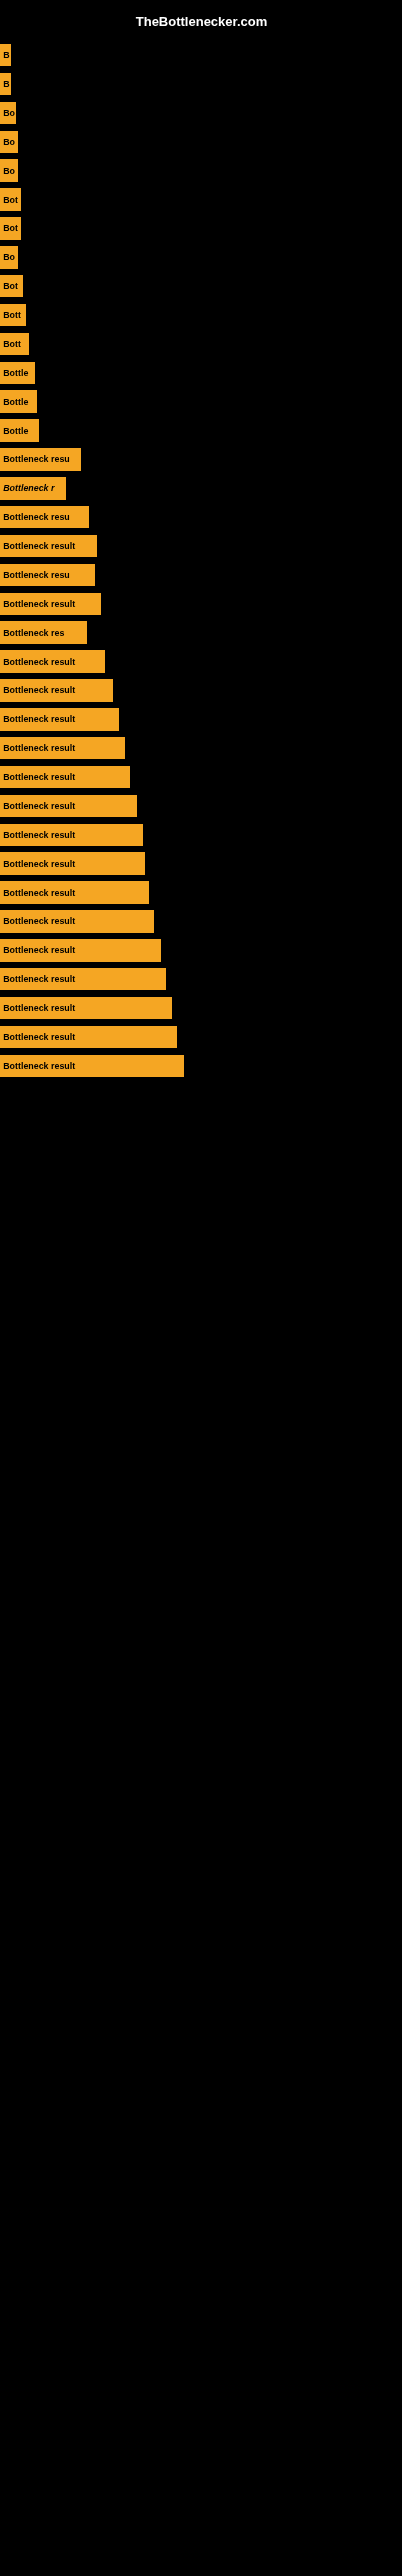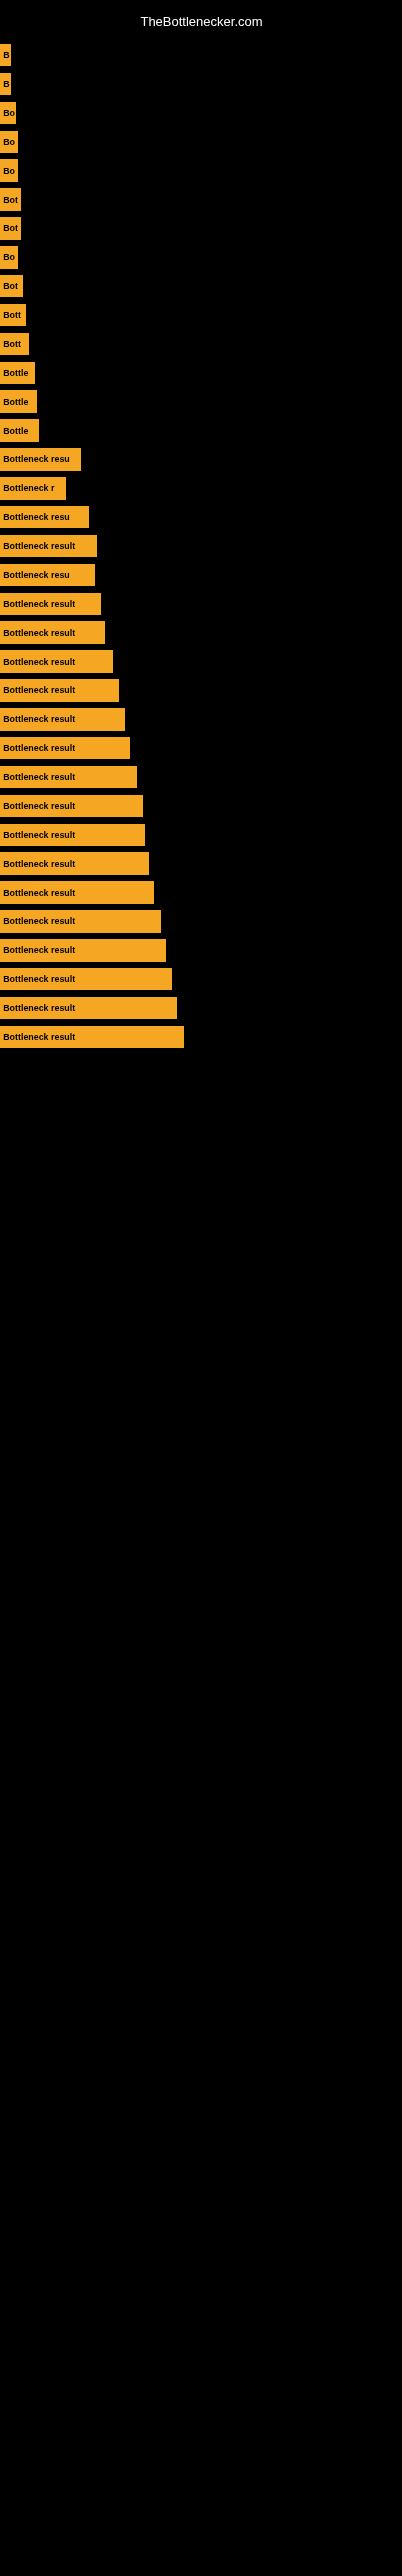--- a/index.html
+++ b/index.html
@@ -24,7 +24,7 @@
       text-align: center;
       color: #fff;
       font-size: 13px;
-      font-weight: normal;
+      font-weight: bold;
       padding: 6.4px 0 13px 0;
     }
     .bar-row {

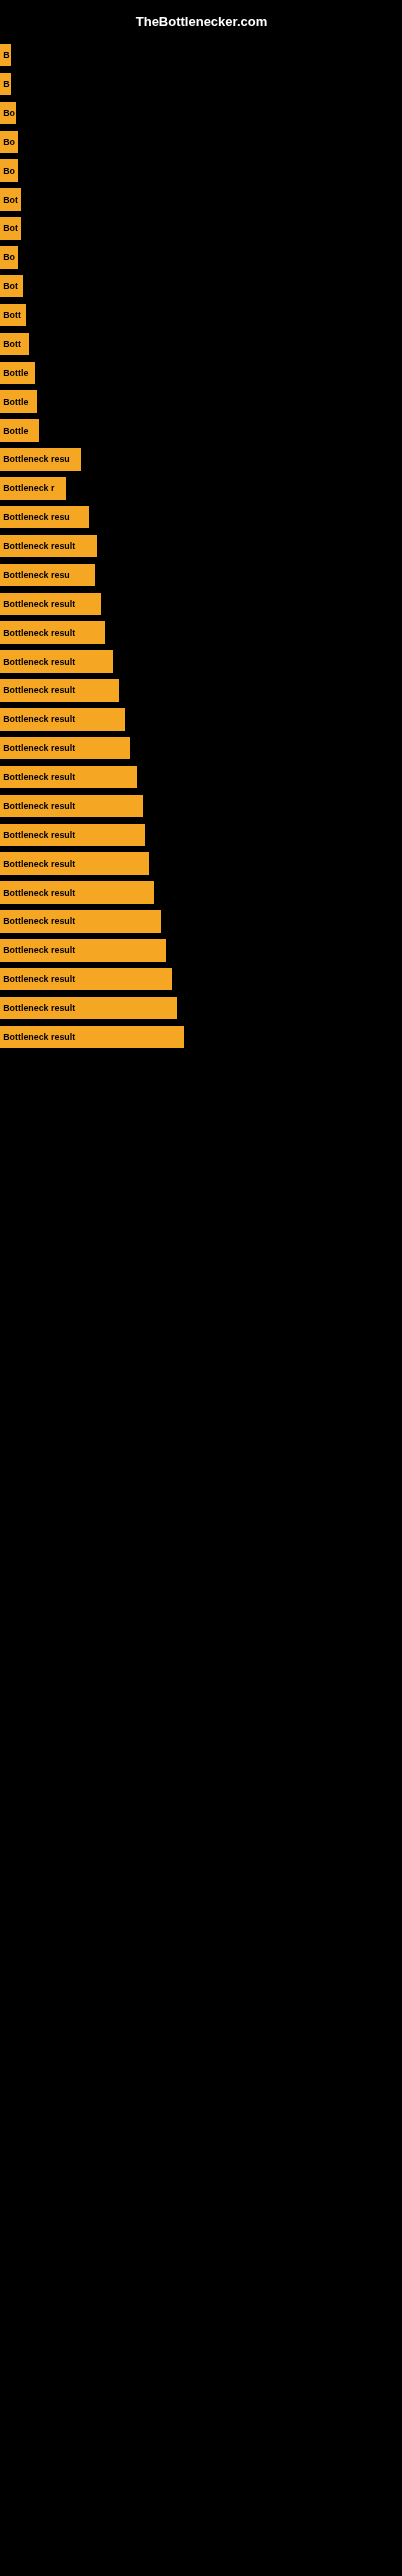--- a/index.html
+++ b/index.html
@@ -133,7 +133,7 @@
         </div>
       </div>
       <div class="bar-row">
-        <div class="bar-label" style="width: 66px; min-width: 66px; max-width: 66px;">
+        <div class="bar-label" style="width: 66px; min-width: 66px; max-width: 66px; font-style: italic;">
           <span>Bottleneck r</span>
         </div>
       </div>

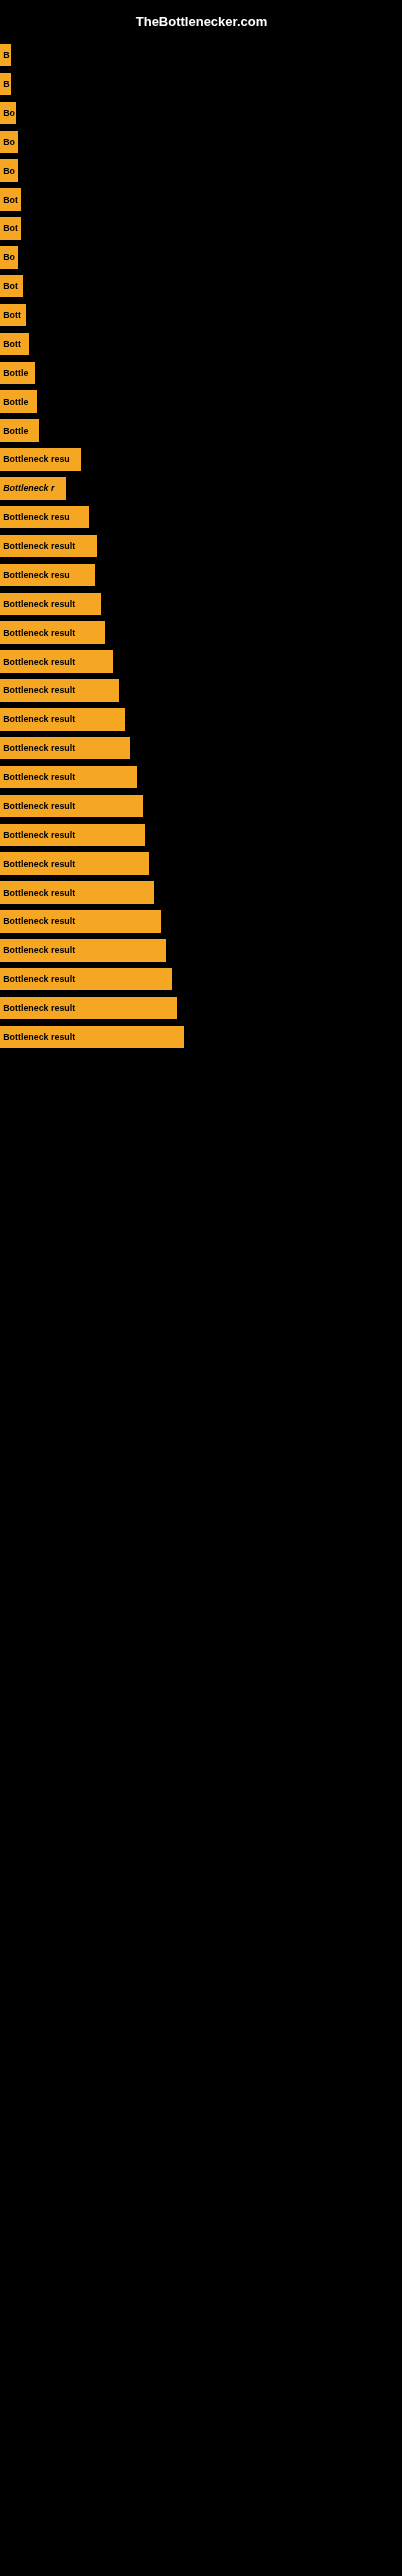--- a/index.html
+++ b/index.html
@@ -158,6 +158,11 @@
         </div>
       </div>
       <div class="bar-row">
+        <div class="bar-label" style="width: 87px; min-width: 87px; max-width: 87px;">
+          <span>Bottleneck res</span>
+        </div>
+      </div>
+      <div class="bar-row">
         <div class="bar-label" style="width: 105px; min-width: 105px; max-width: 105px;">
           <span>Bottleneck result</span>
         </div>

